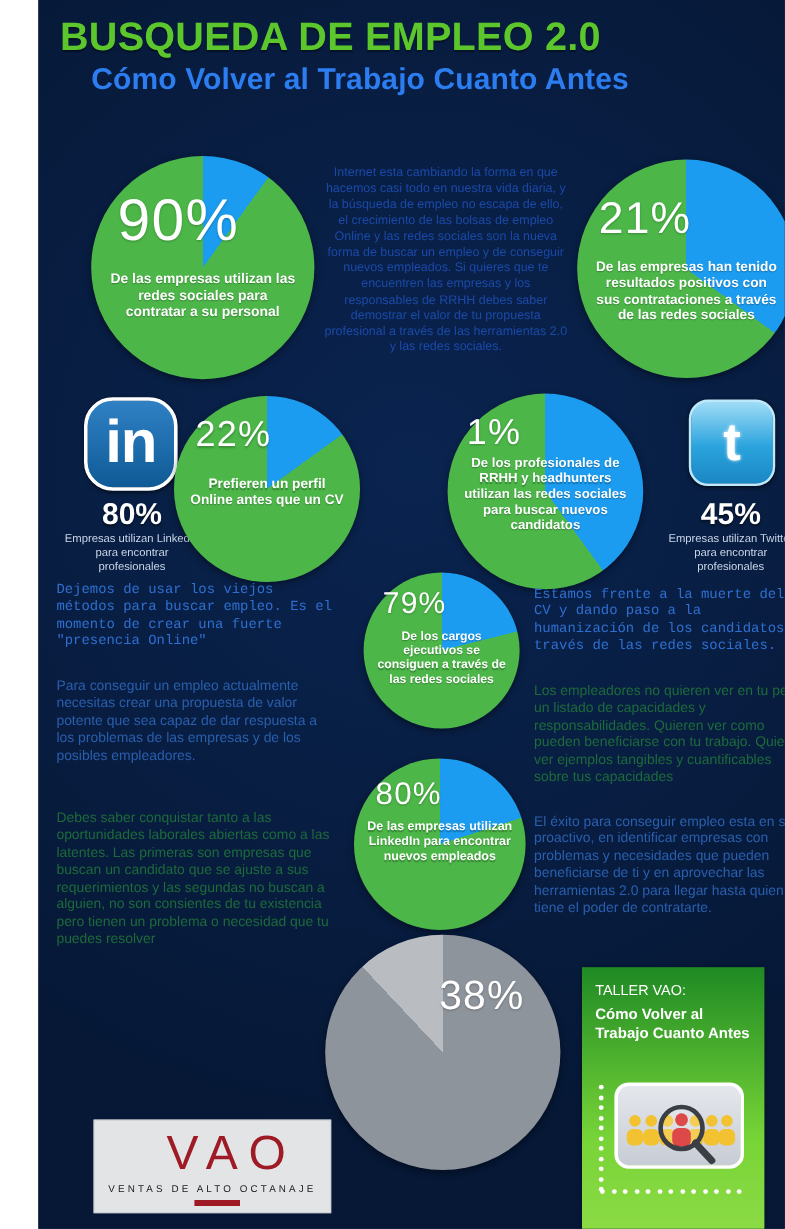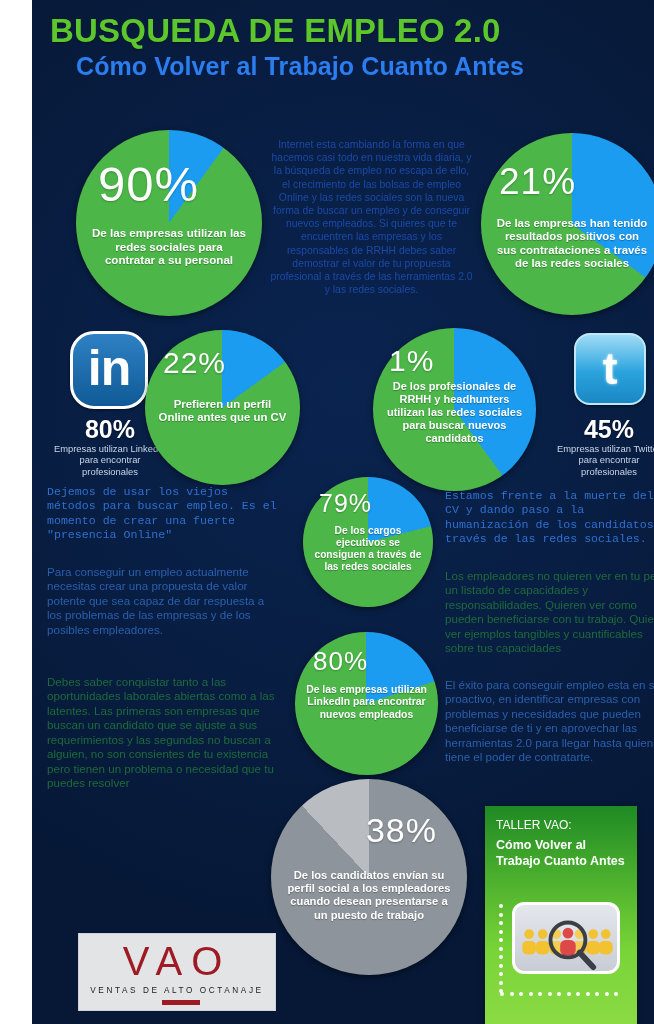--- a/index.html
+++ b/index.html
@@ -201,7 +201,6 @@
                 background:conic-gradient(from -43.2deg, #b9bdc2 0deg 43.2deg, #8e949b 43.2deg 360deg);
                 box-shadow:0 2px 6px rgba(0,0,0,.45);">
       <div class="pct" style="top:34px;font-size:34px;text-align:right;padding-right:30px;width:auto;right:0;">38%</div>
-      <div class="cap" style="top:90px;font-size:11.2px;">De los candidatos envían su perfil social a los empleadores cuando desean presentarse a un puesto de trabajo</div>
     </div>
 
     <div class="taller">

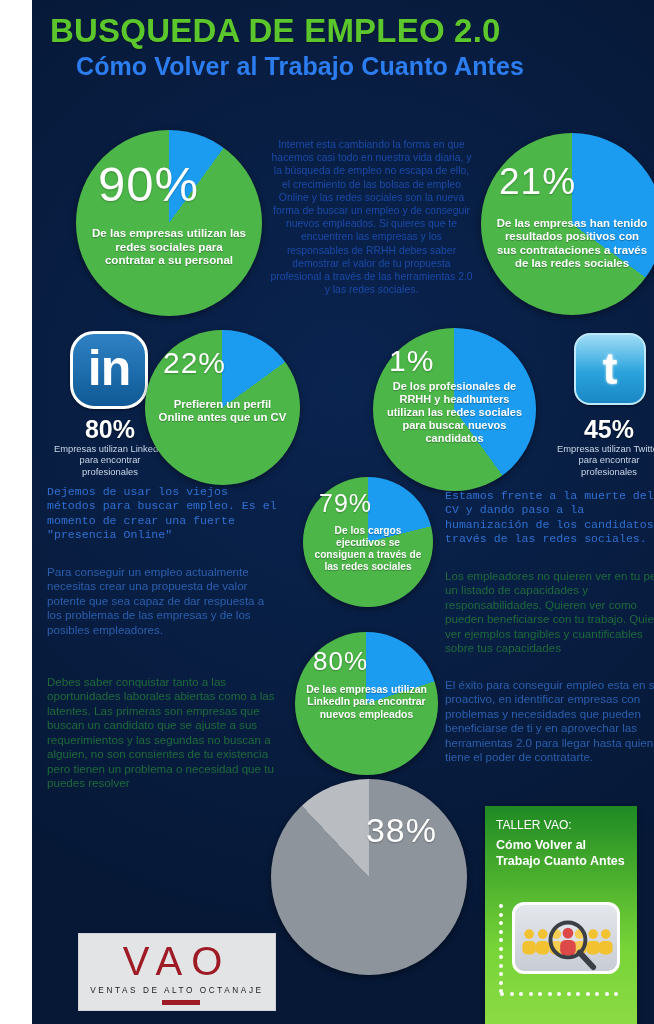--- a/index.html
+++ b/index.html
@@ -110,7 +110,7 @@
     background:#e3e4e6;border:1px solid #cfd2d6;box-sizing:border-box;
   }
   .vao .letters{
-    position:absolute;left:0;top:7px;width:100%;text-align:center;
+    position:absolute;left:16px;top:7px;width:100%;text-align:center;
     color:#9e1b26;font-size:40px;font-weight:normal;letter-spacing:9px;
     font-family:"Liberation Sans",sans-serif;line-height:1;
   }

